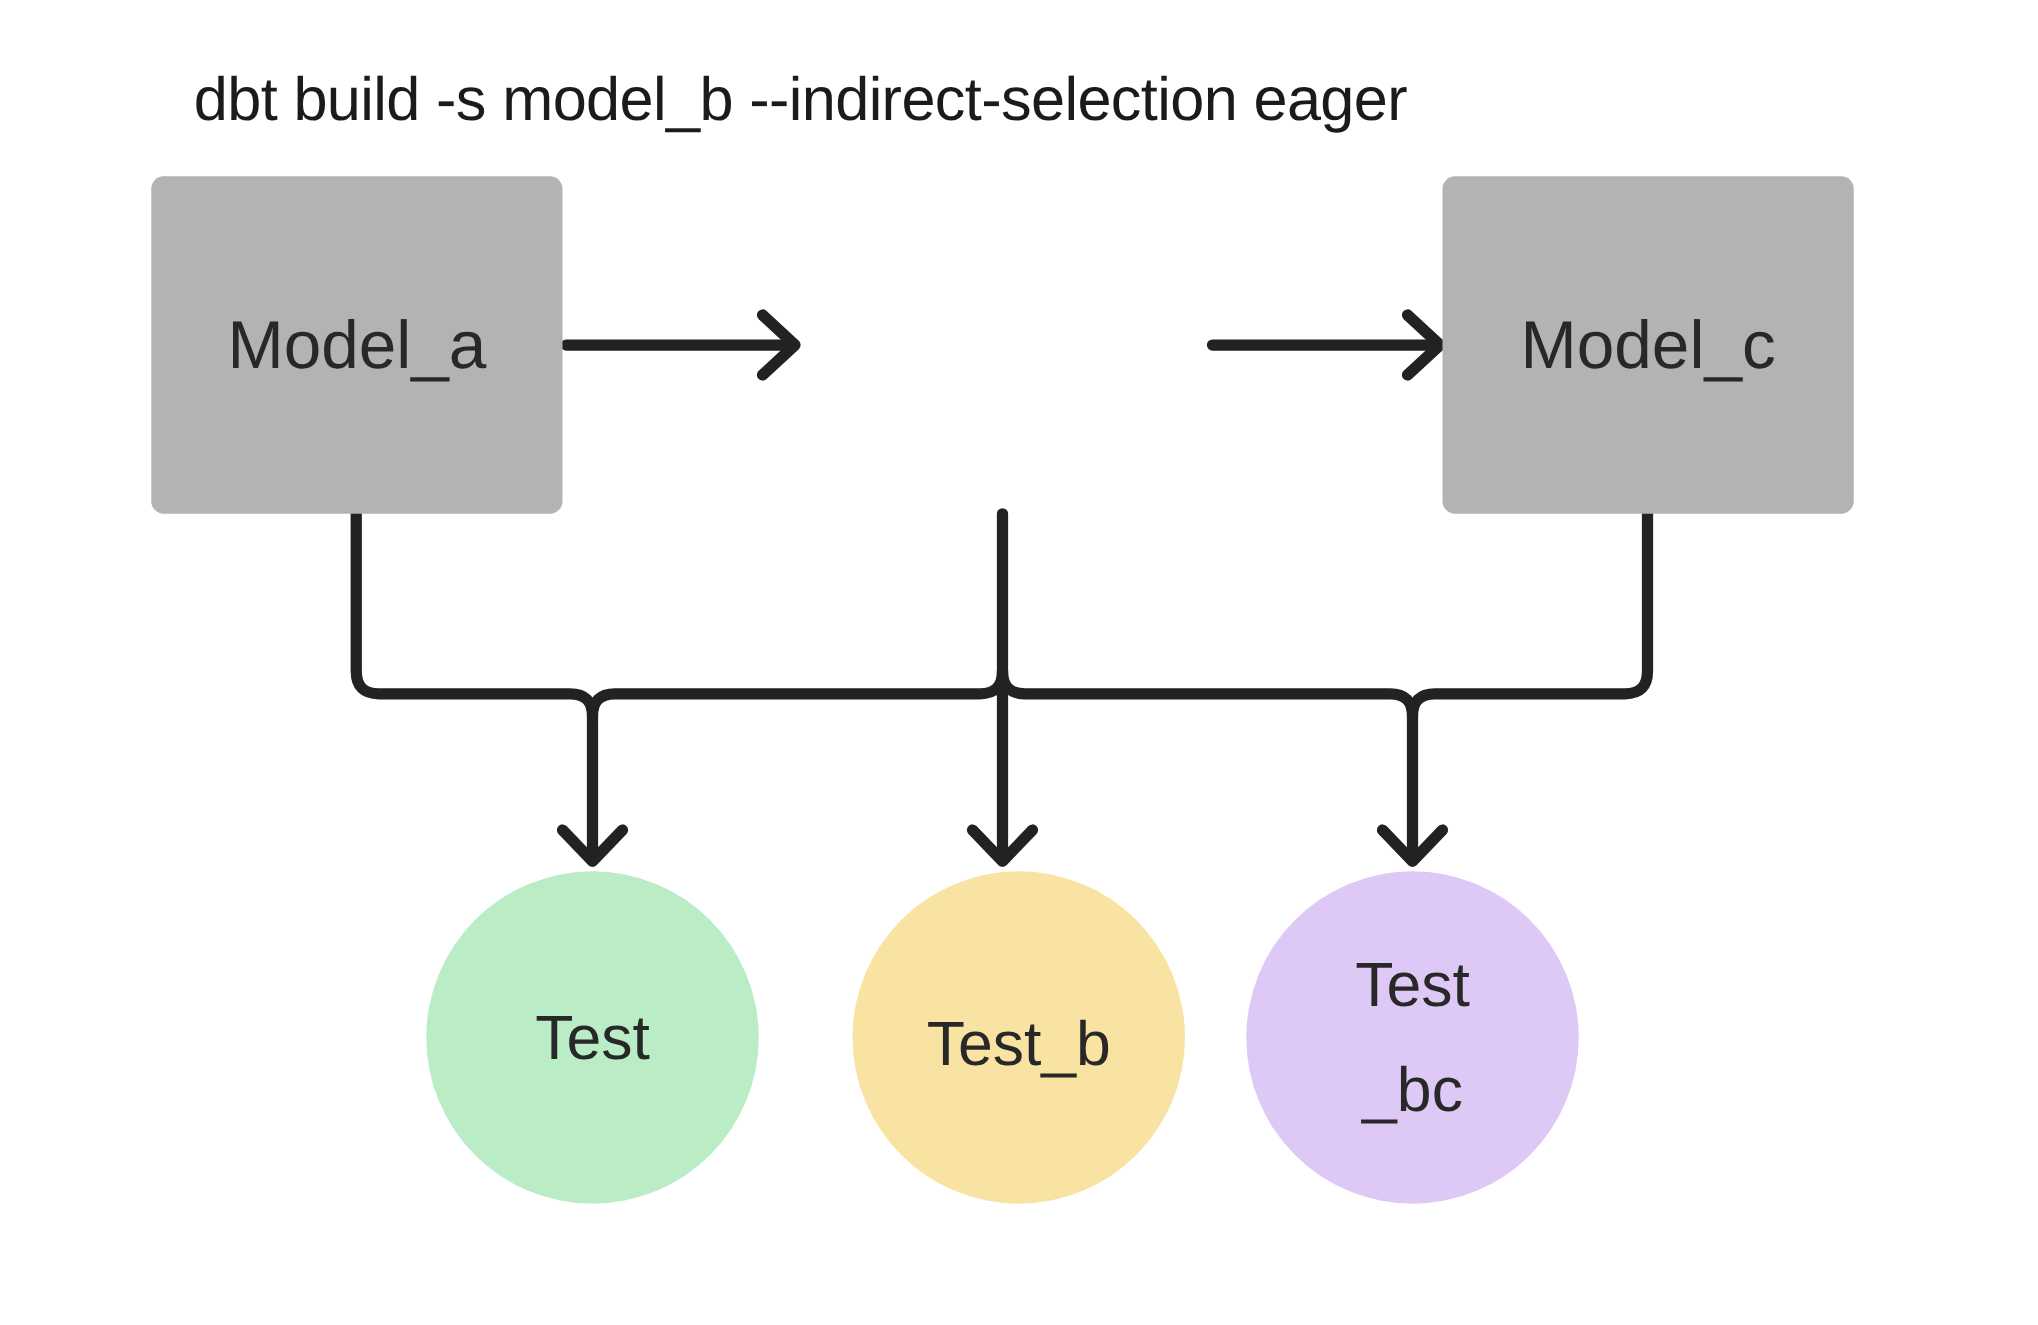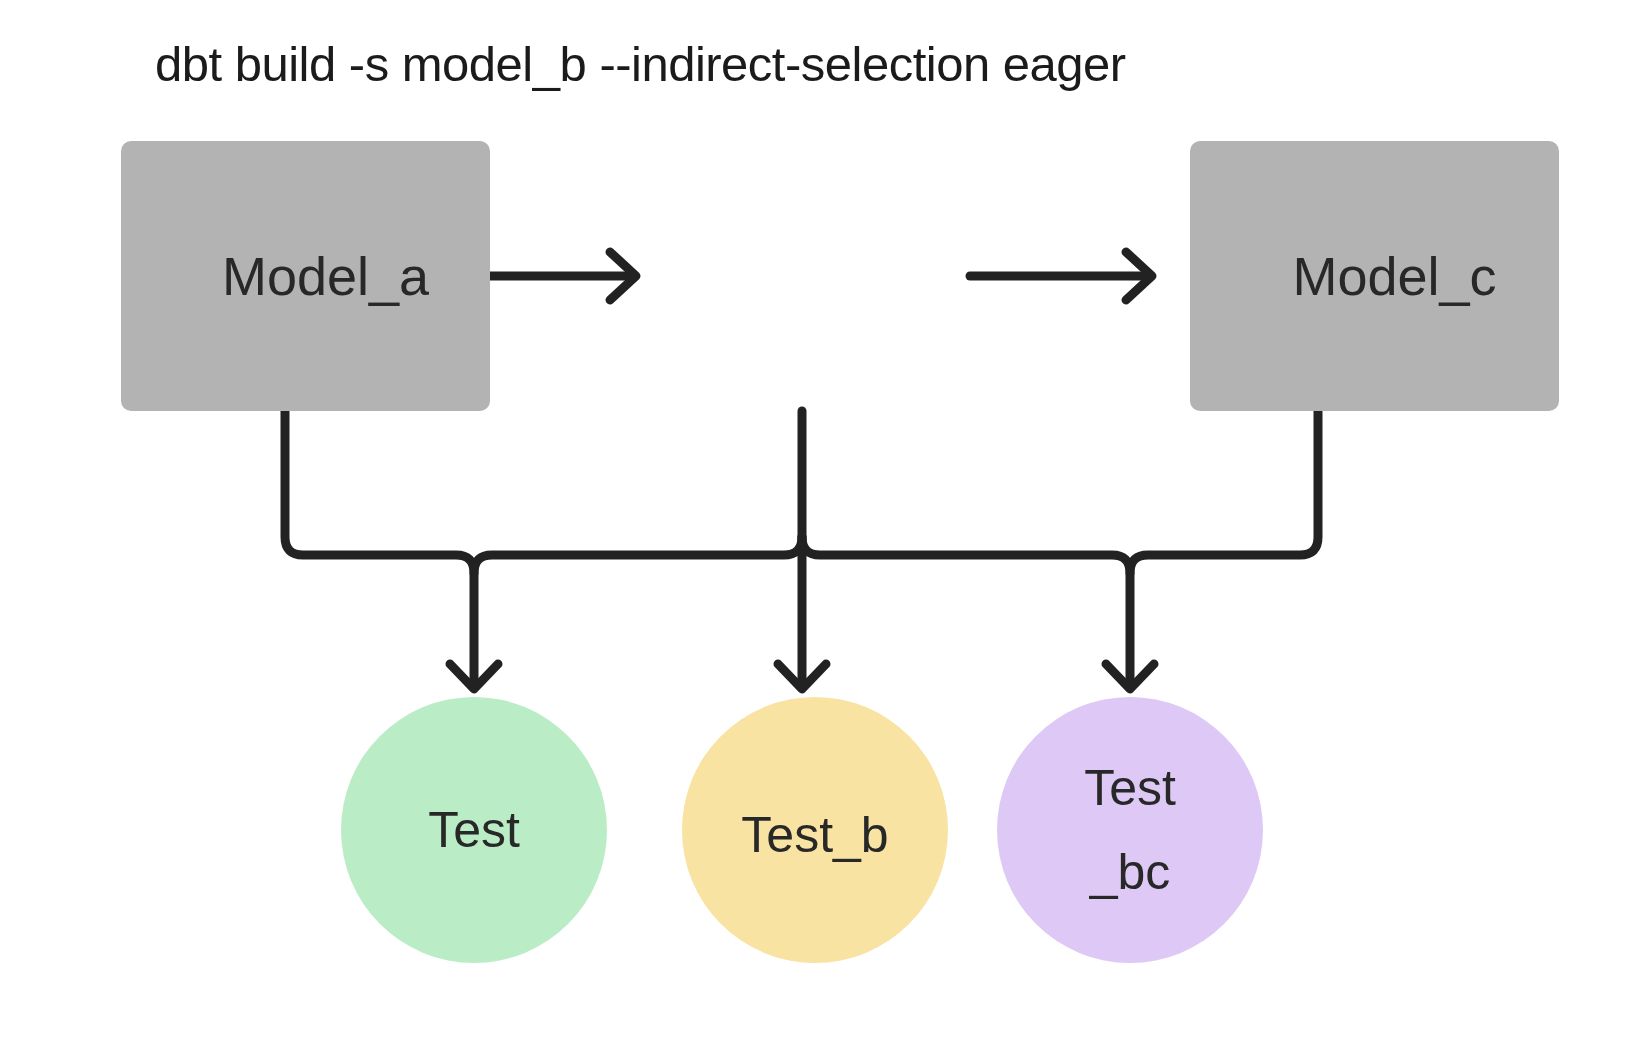--- a/index.html
+++ b/index.html
@@ -18,7 +18,7 @@
   .title {
     position: absolute;
     left: 155px;
-    top: 36px;
+    top: 52px;
     font-size: 49px;
     font-weight: 500;
     letter-spacing: -0.5px;

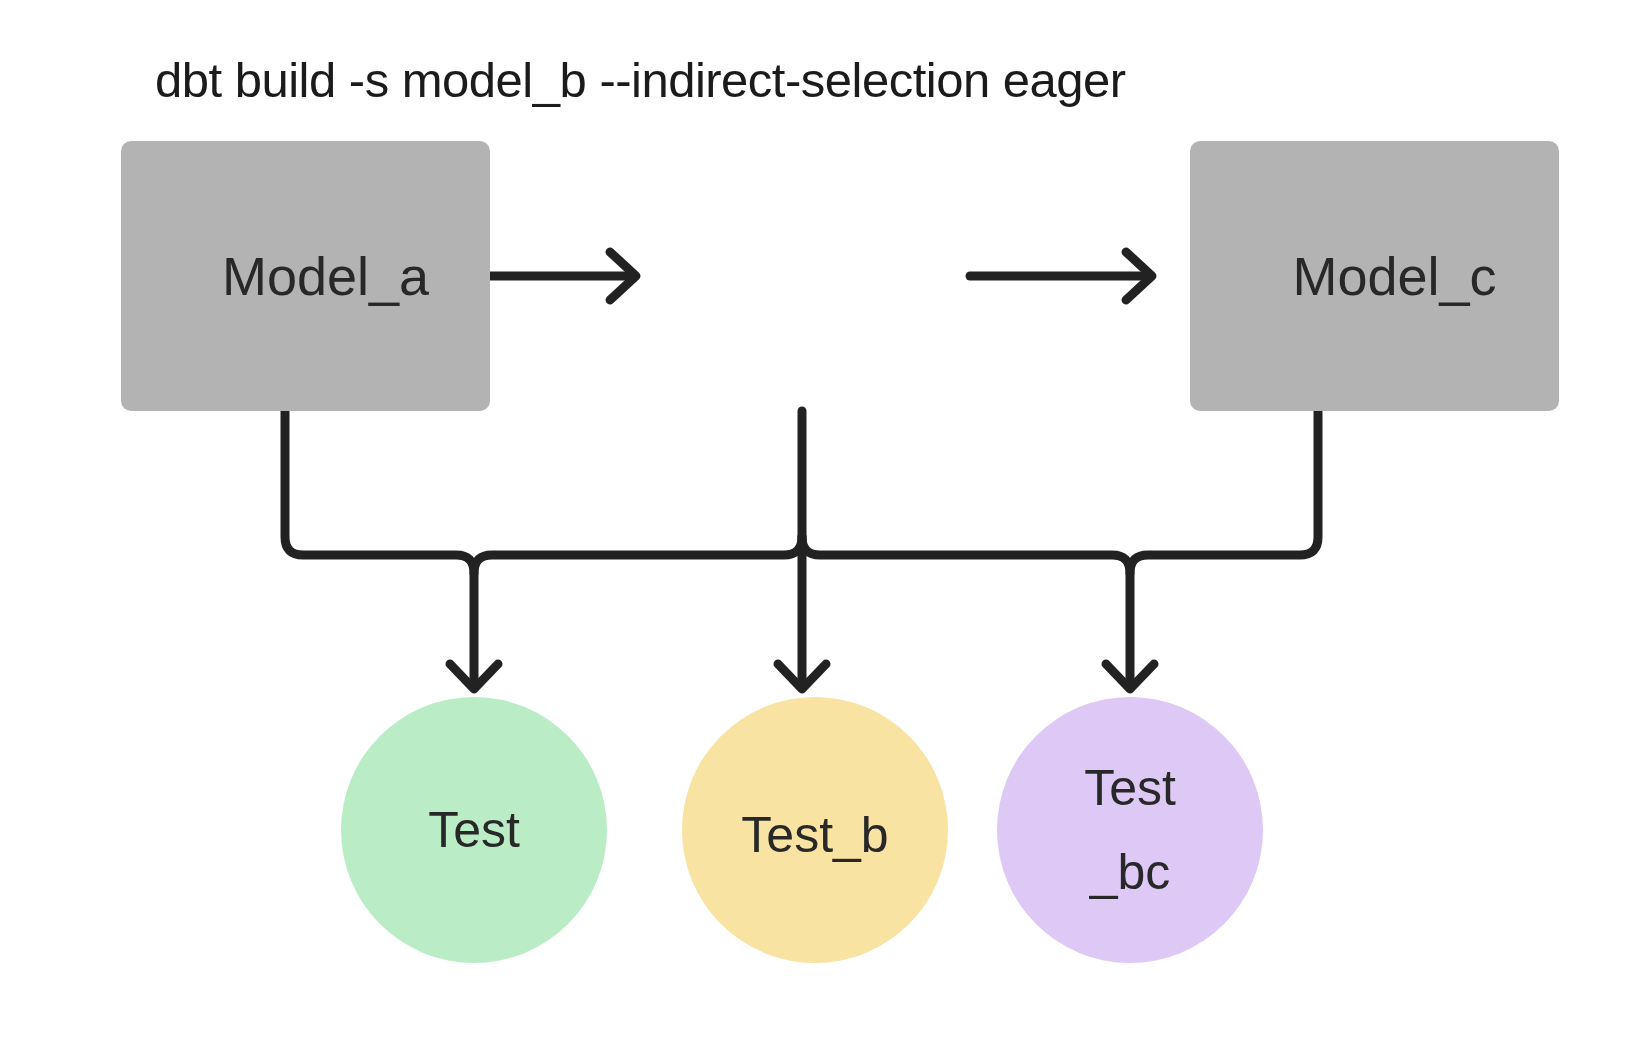--- a/index.html
+++ b/index.html
@@ -54,7 +54,7 @@
     font-size: 54px;
     color: var(--label-dark, #282828);
   }
-  .model.gray  { background: var(--model-node, #b3b3b3); padding-left: 40px; }
+  .model.gray  { background: var(--model-node, #b3b3b3); }
   .model.blue  { background: var(--selected-node, #4597f0); color: var(--label-light, #fff); }
   .test {
     width: 266px;

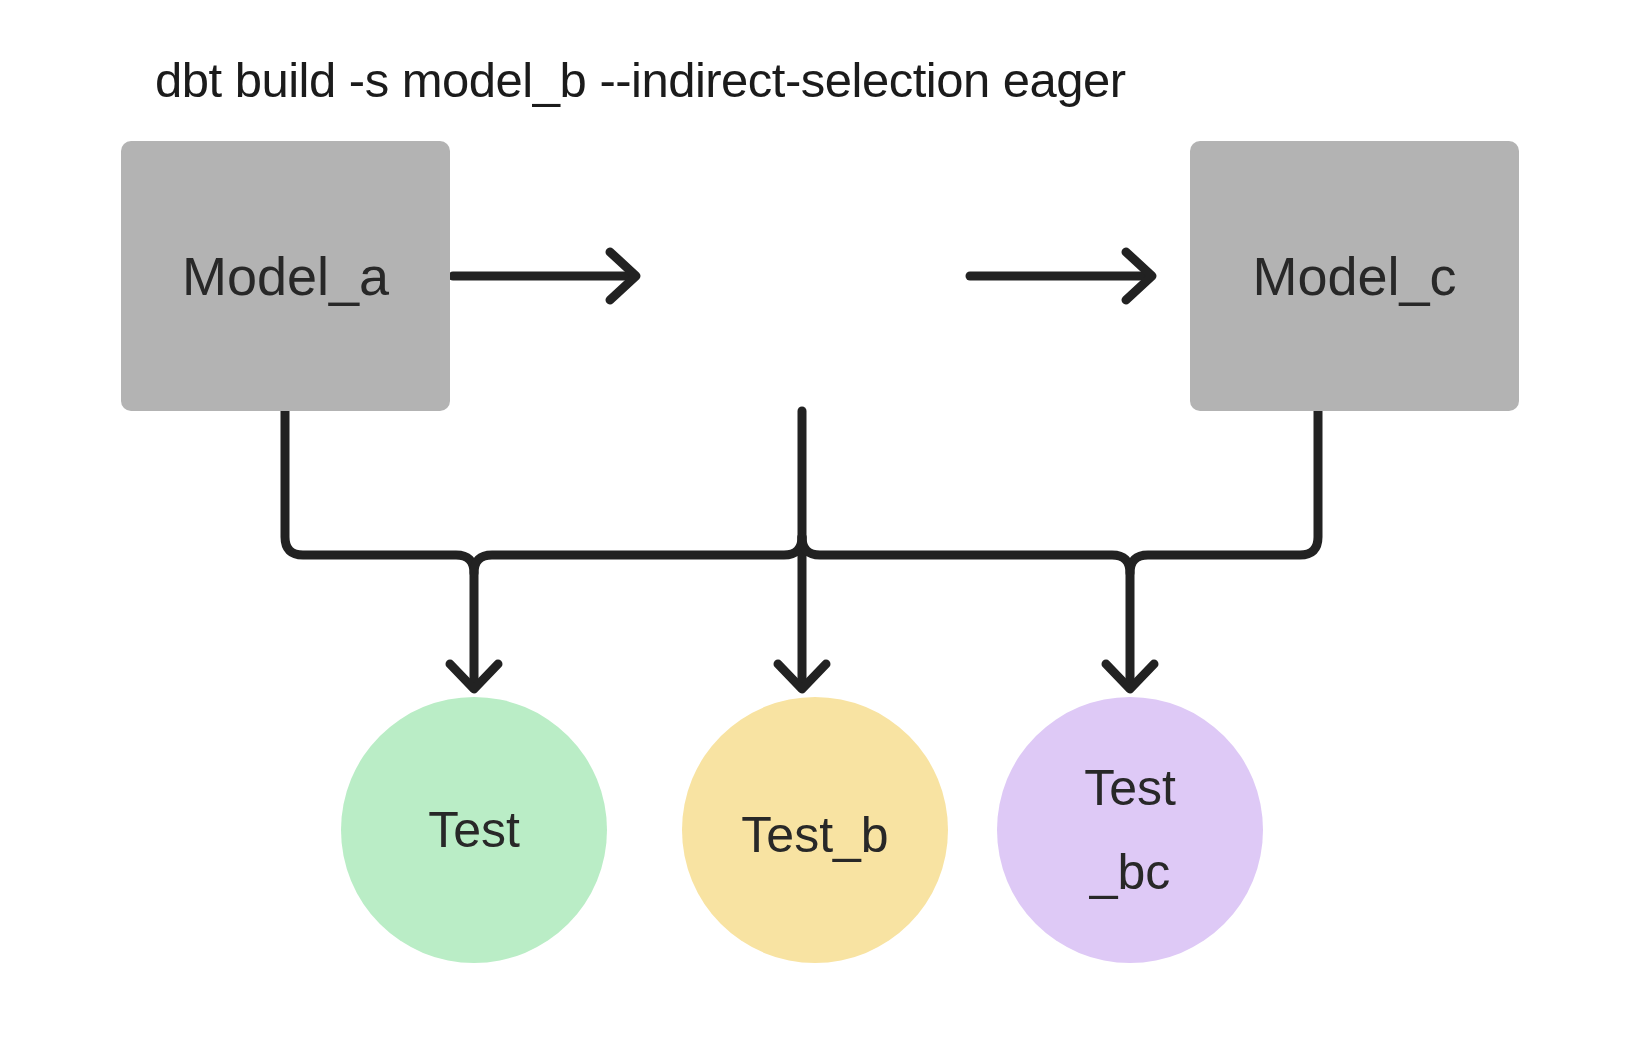--- a/index.html
+++ b/index.html
@@ -97,7 +97,7 @@
   <div class="node model gray" style="left:121px; width:329px;">
     <span>Model_a</span>
   </div>
-  <div class="node model gray" style="left:1154px; width:329px;margin-left:36px;">
+  <div class="node model gray" style="left:1154px; width:329px;">
     <span>Model_c</span>
   </div>
 

